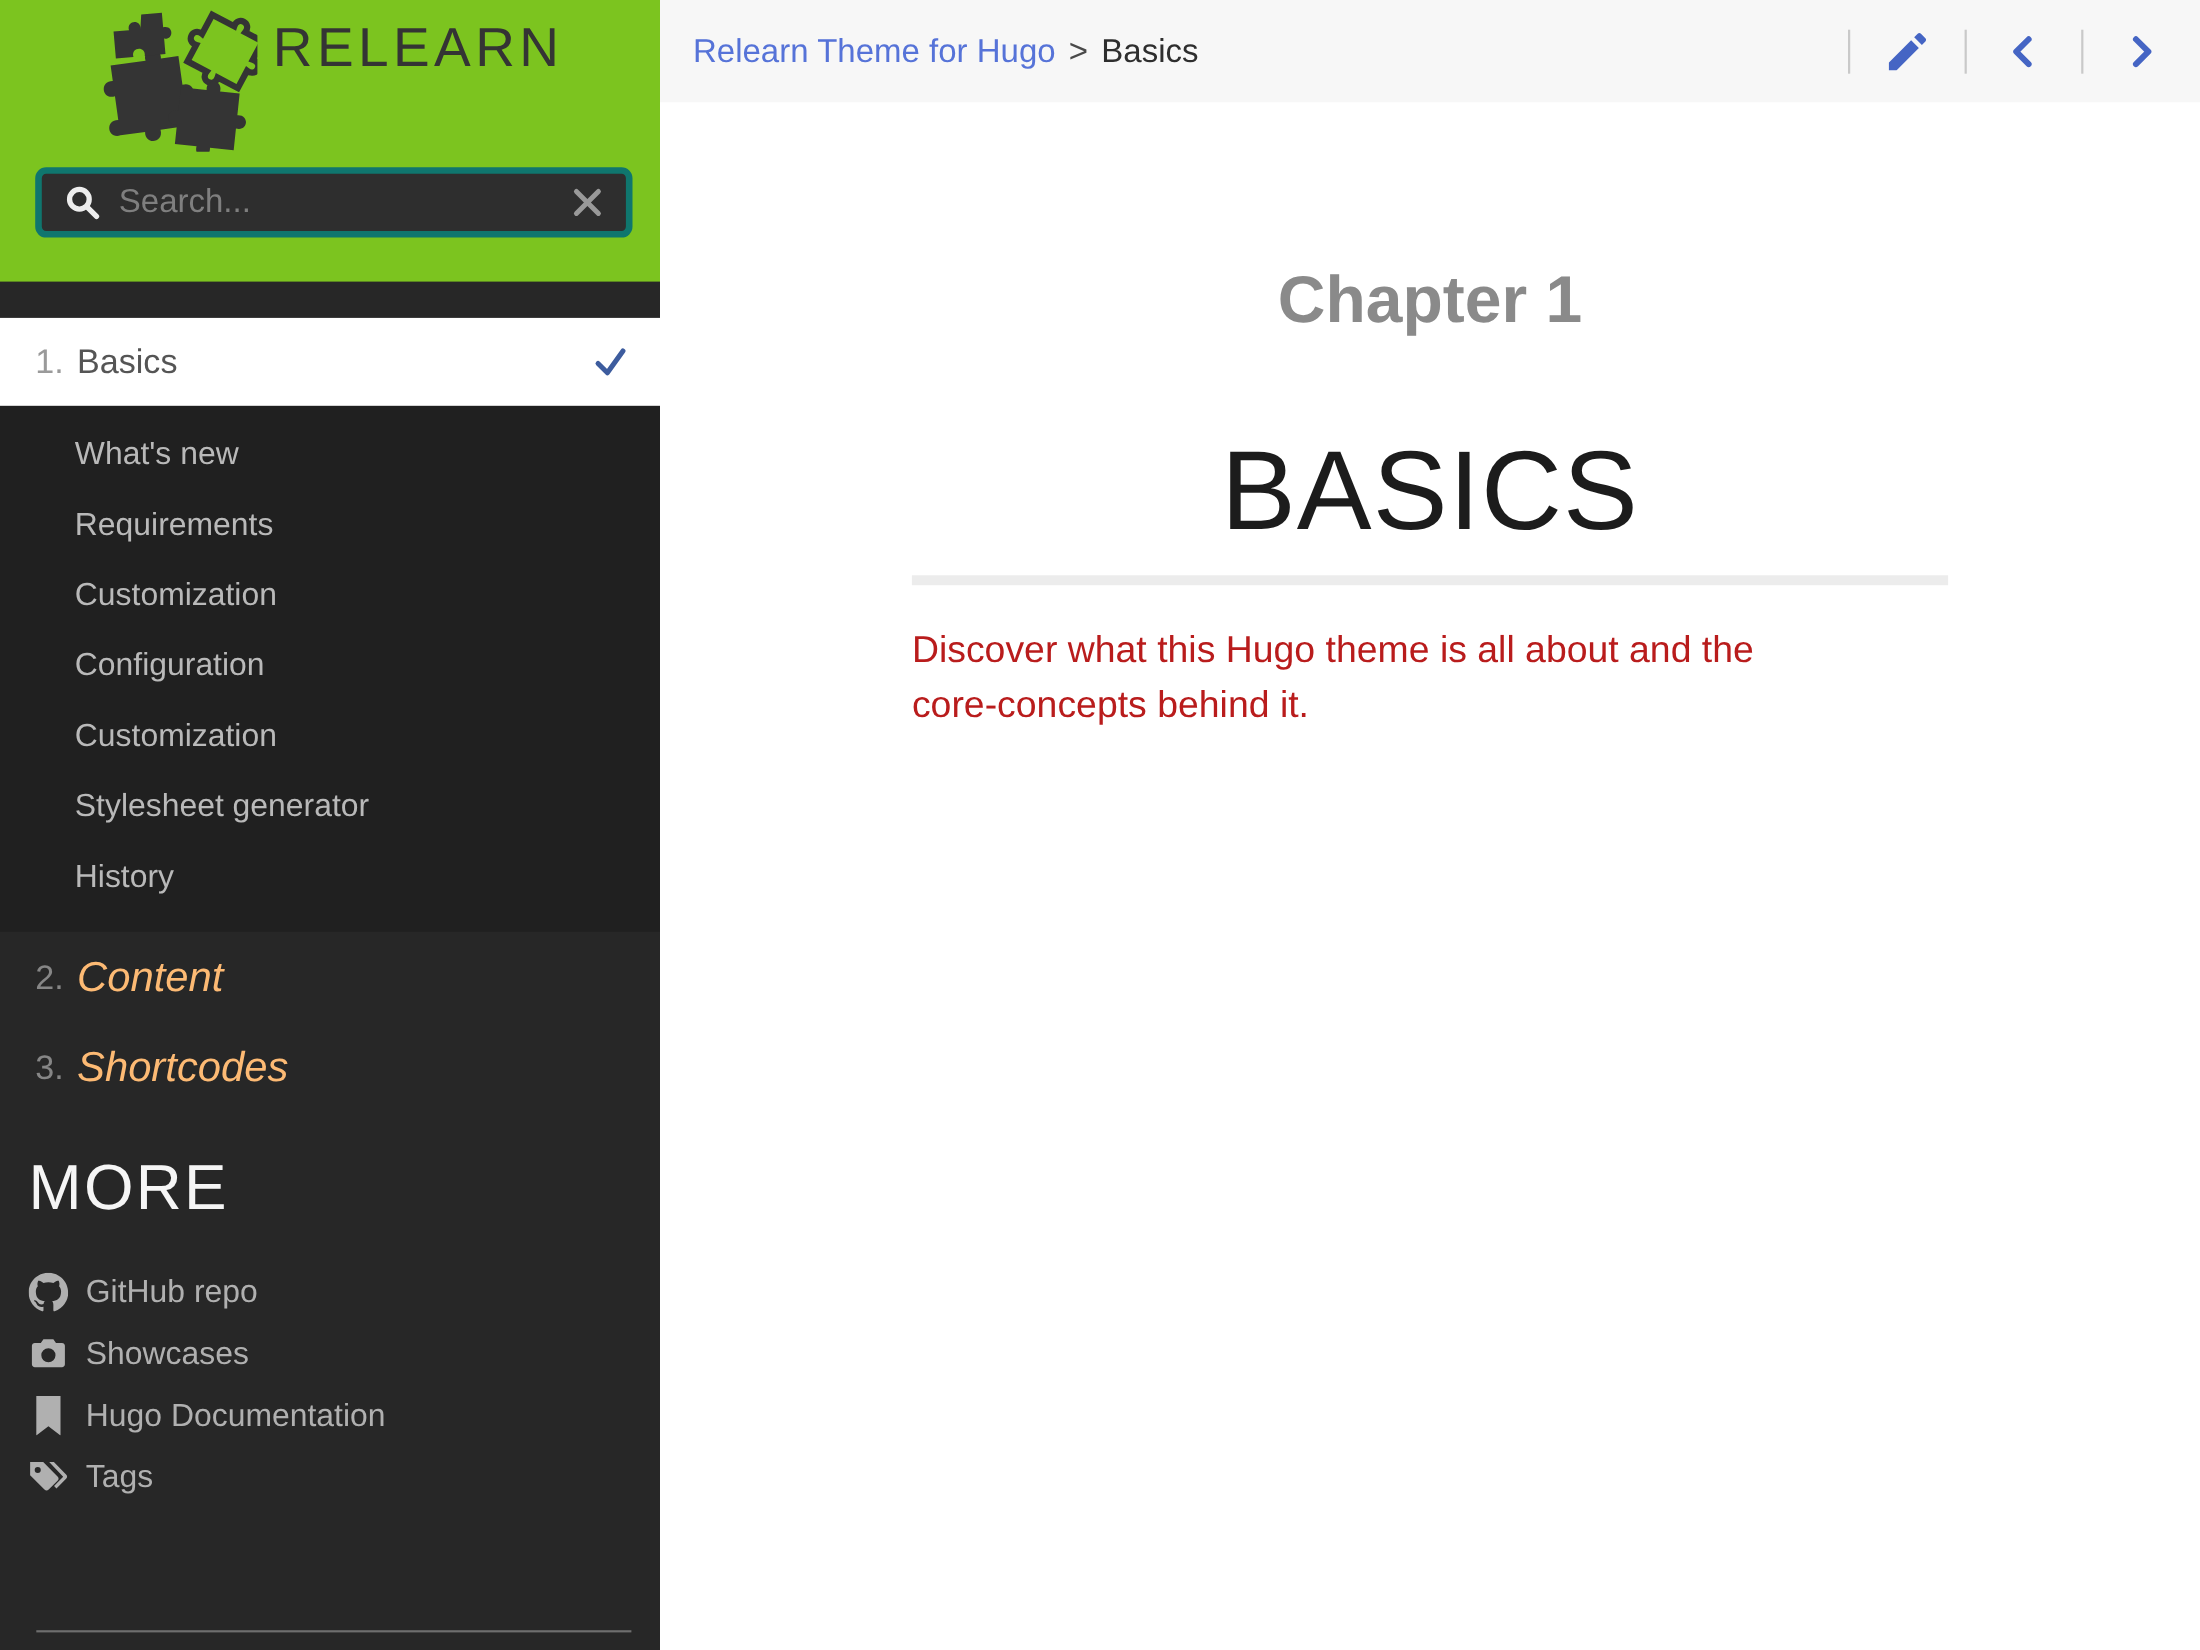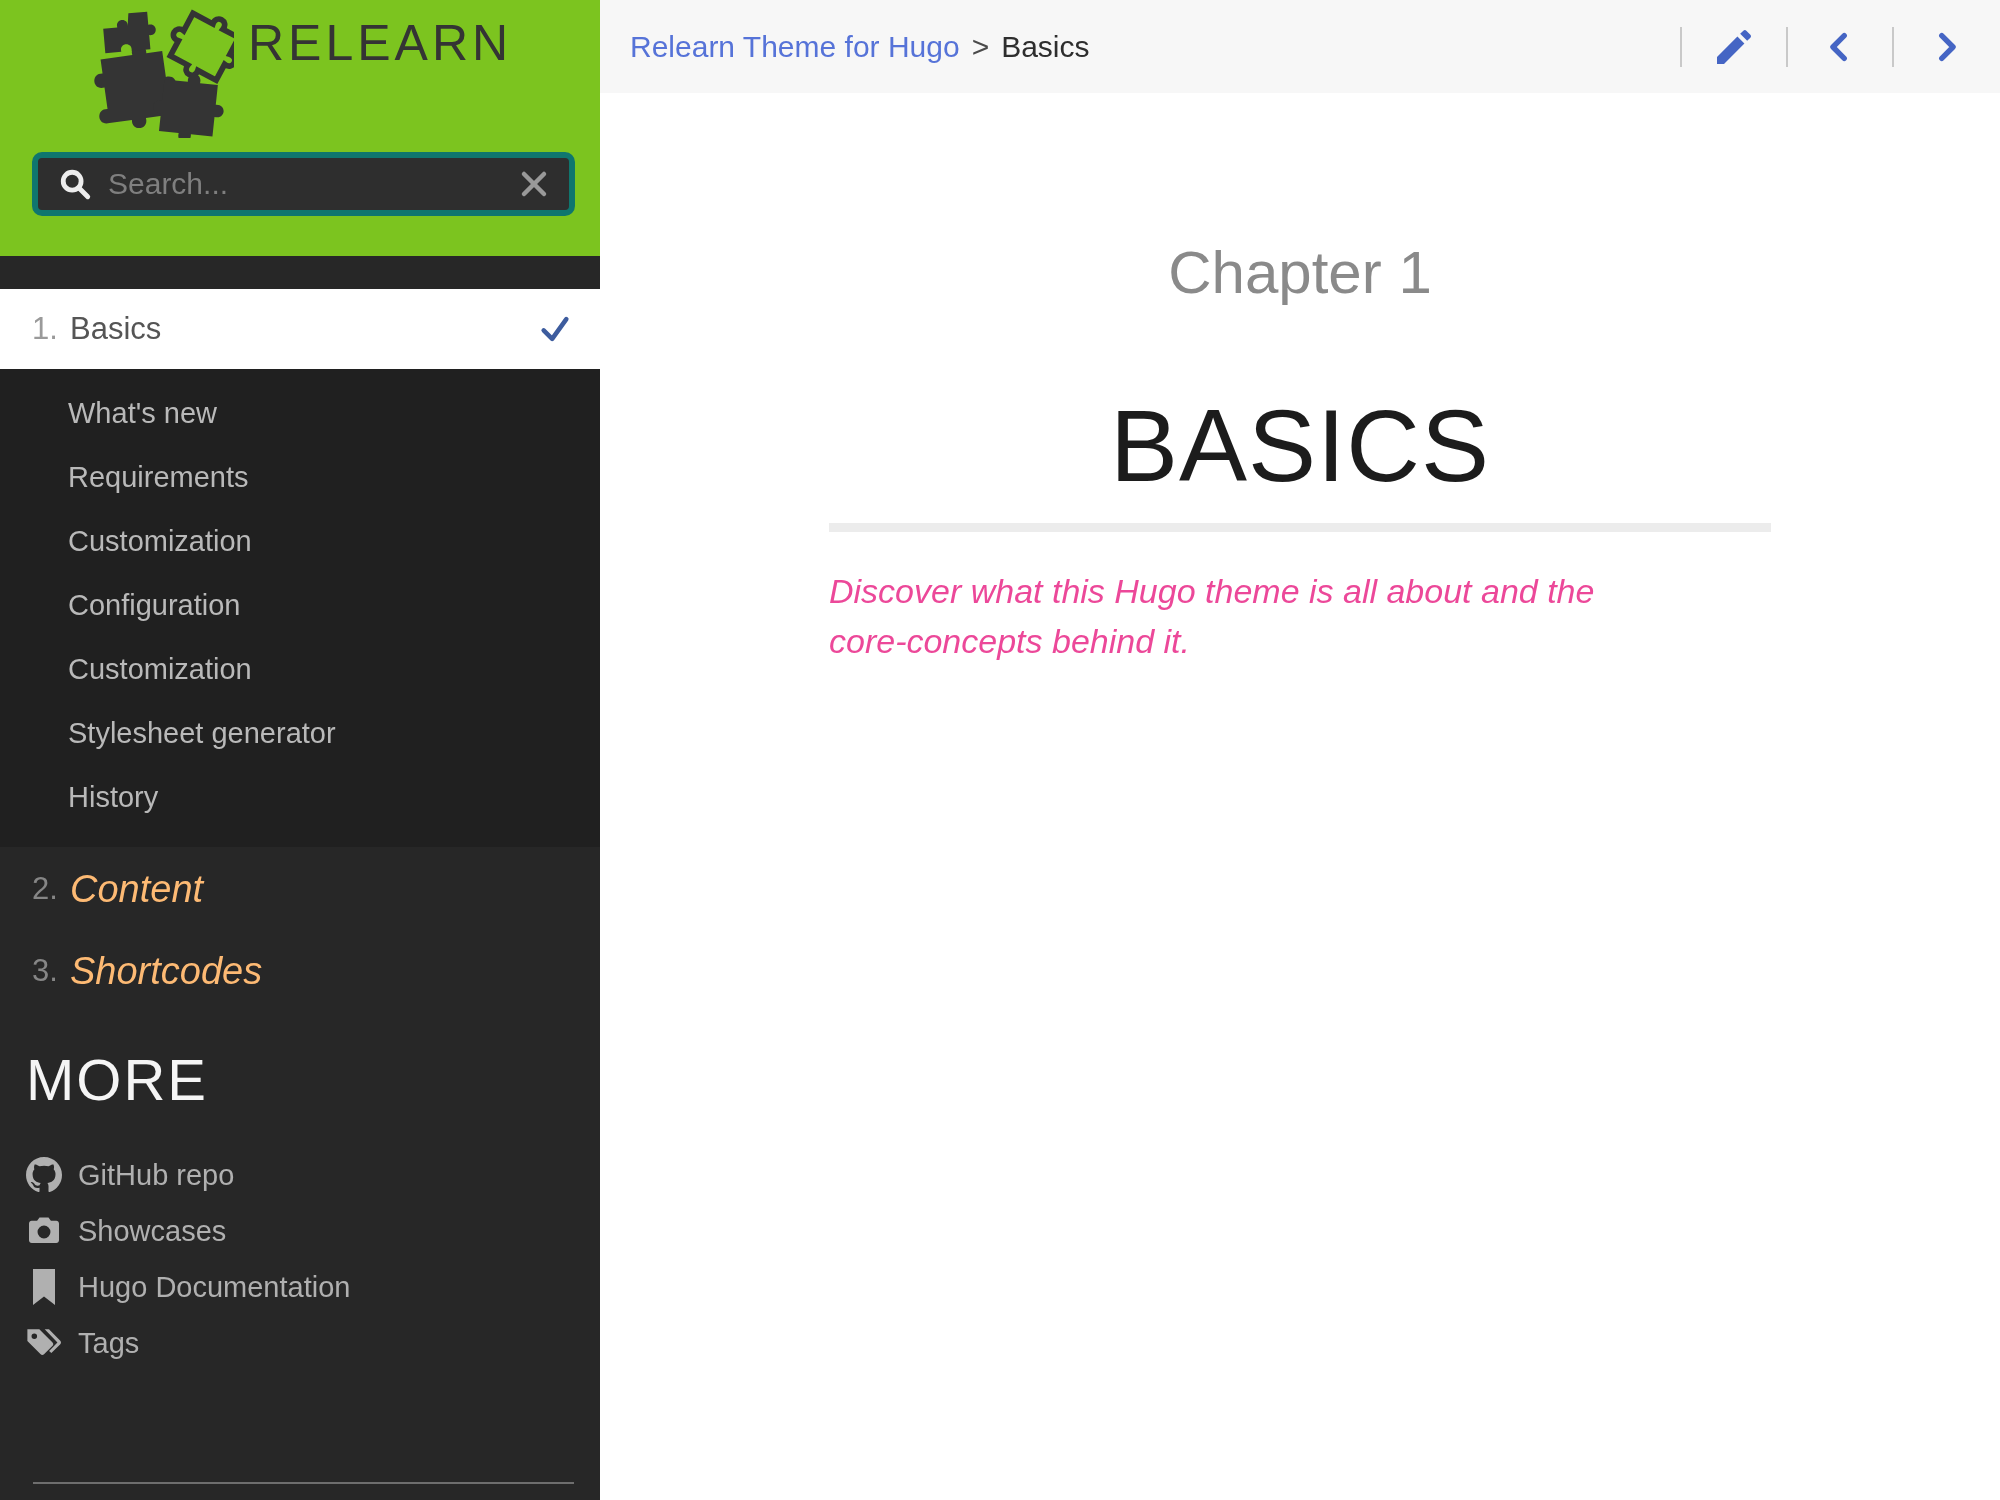--- a/index.html
+++ b/index.html
@@ -57,7 +57,7 @@
   .action-btn svg{width:34px;height:34px;}
   
   .content{flex:1;}
-  .kicker{margin:150px 0 0 0;text-align:center;font-size:60px;line-height:1;font-weight:400;color:#8a8a8a;}
+  .kicker{margin:150px 0 0 0;text-align:center;font-size:60px;line-height:1;font-weight:700;color:#8a8a8a;}
   .page-title{margin:92px 0 0 0;text-align:center;font-size:102px;line-height:1;font-weight:100;color:#1c1c1c;letter-spacing:1px;}
   .rule{width:942px;height:9px;background:#ececec;margin:26px auto 0 auto;}
   .para{width:942px;margin:34px auto 0 auto;font-size:34px;line-height:50px;color:#ec4899;font-style:italic;}

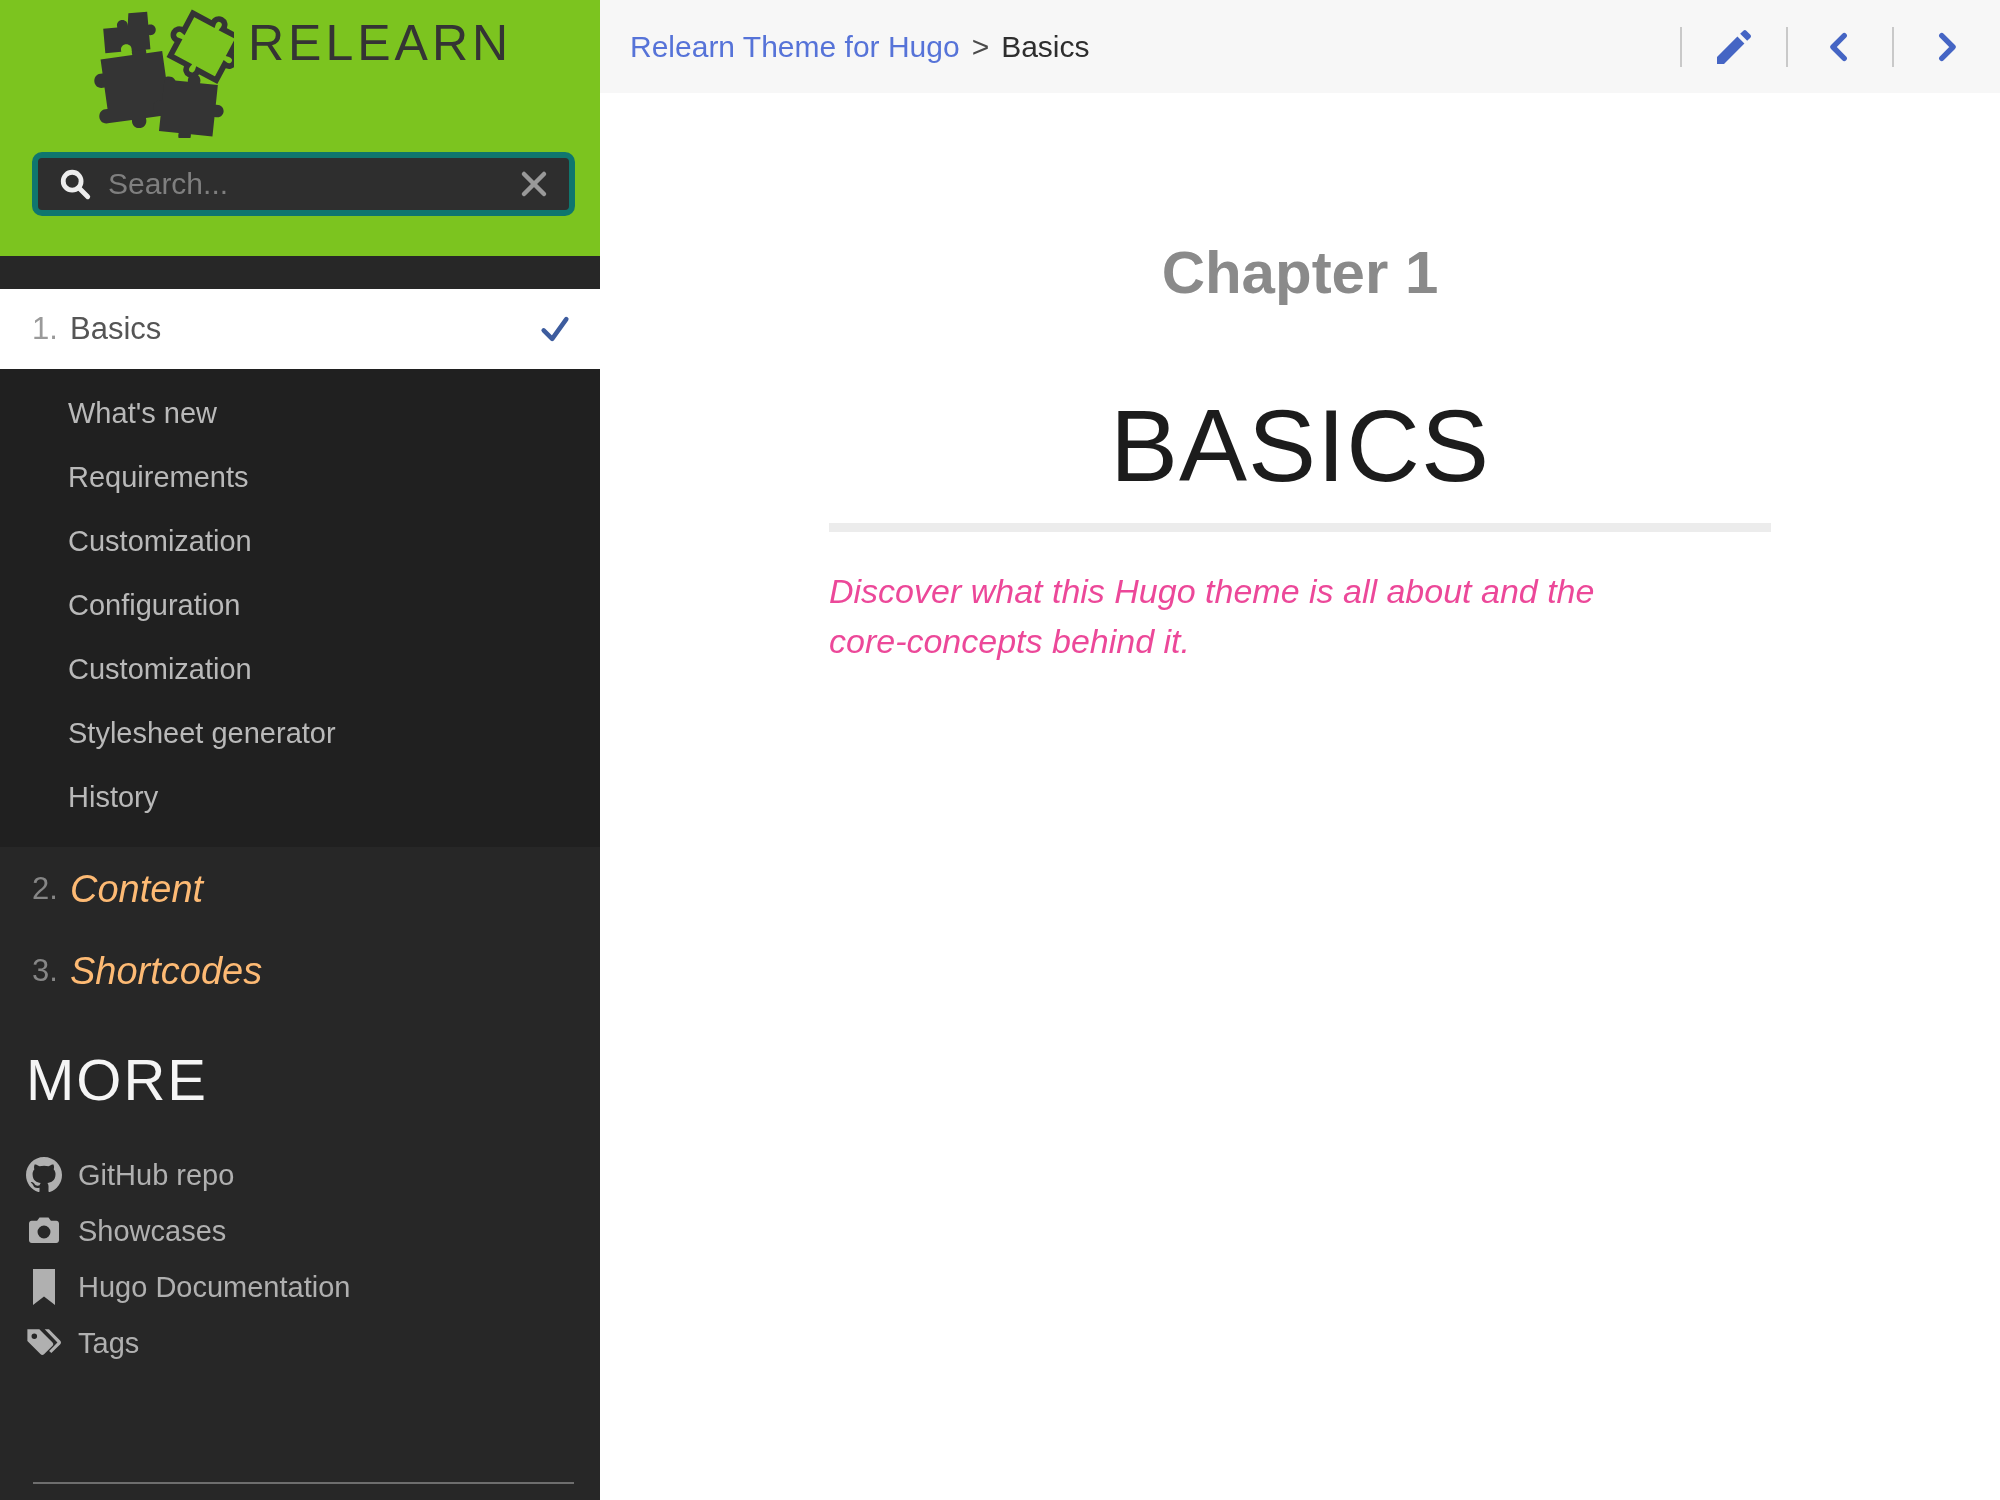--- a/index.html
+++ b/index.html
@@ -60,7 +60,7 @@
   .kicker{margin:150px 0 0 0;text-align:center;font-size:60px;line-height:1;font-weight:700;color:#8a8a8a;}
   .page-title{margin:92px 0 0 0;text-align:center;font-size:102px;line-height:1;font-weight:100;color:#1c1c1c;letter-spacing:1px;}
   .rule{width:942px;height:9px;background:#ececec;margin:26px auto 0 auto;}
-  .para{width:942px;margin:34px auto 0 auto;font-size:34px;line-height:50px;color:#ec4899;font-style:italic;}
+  .para{width:942px;margin:34px auto 0 auto;font-size:34px;line-height:50px;color:#b91c1c;}
 </style>
 </head>
 <body>

